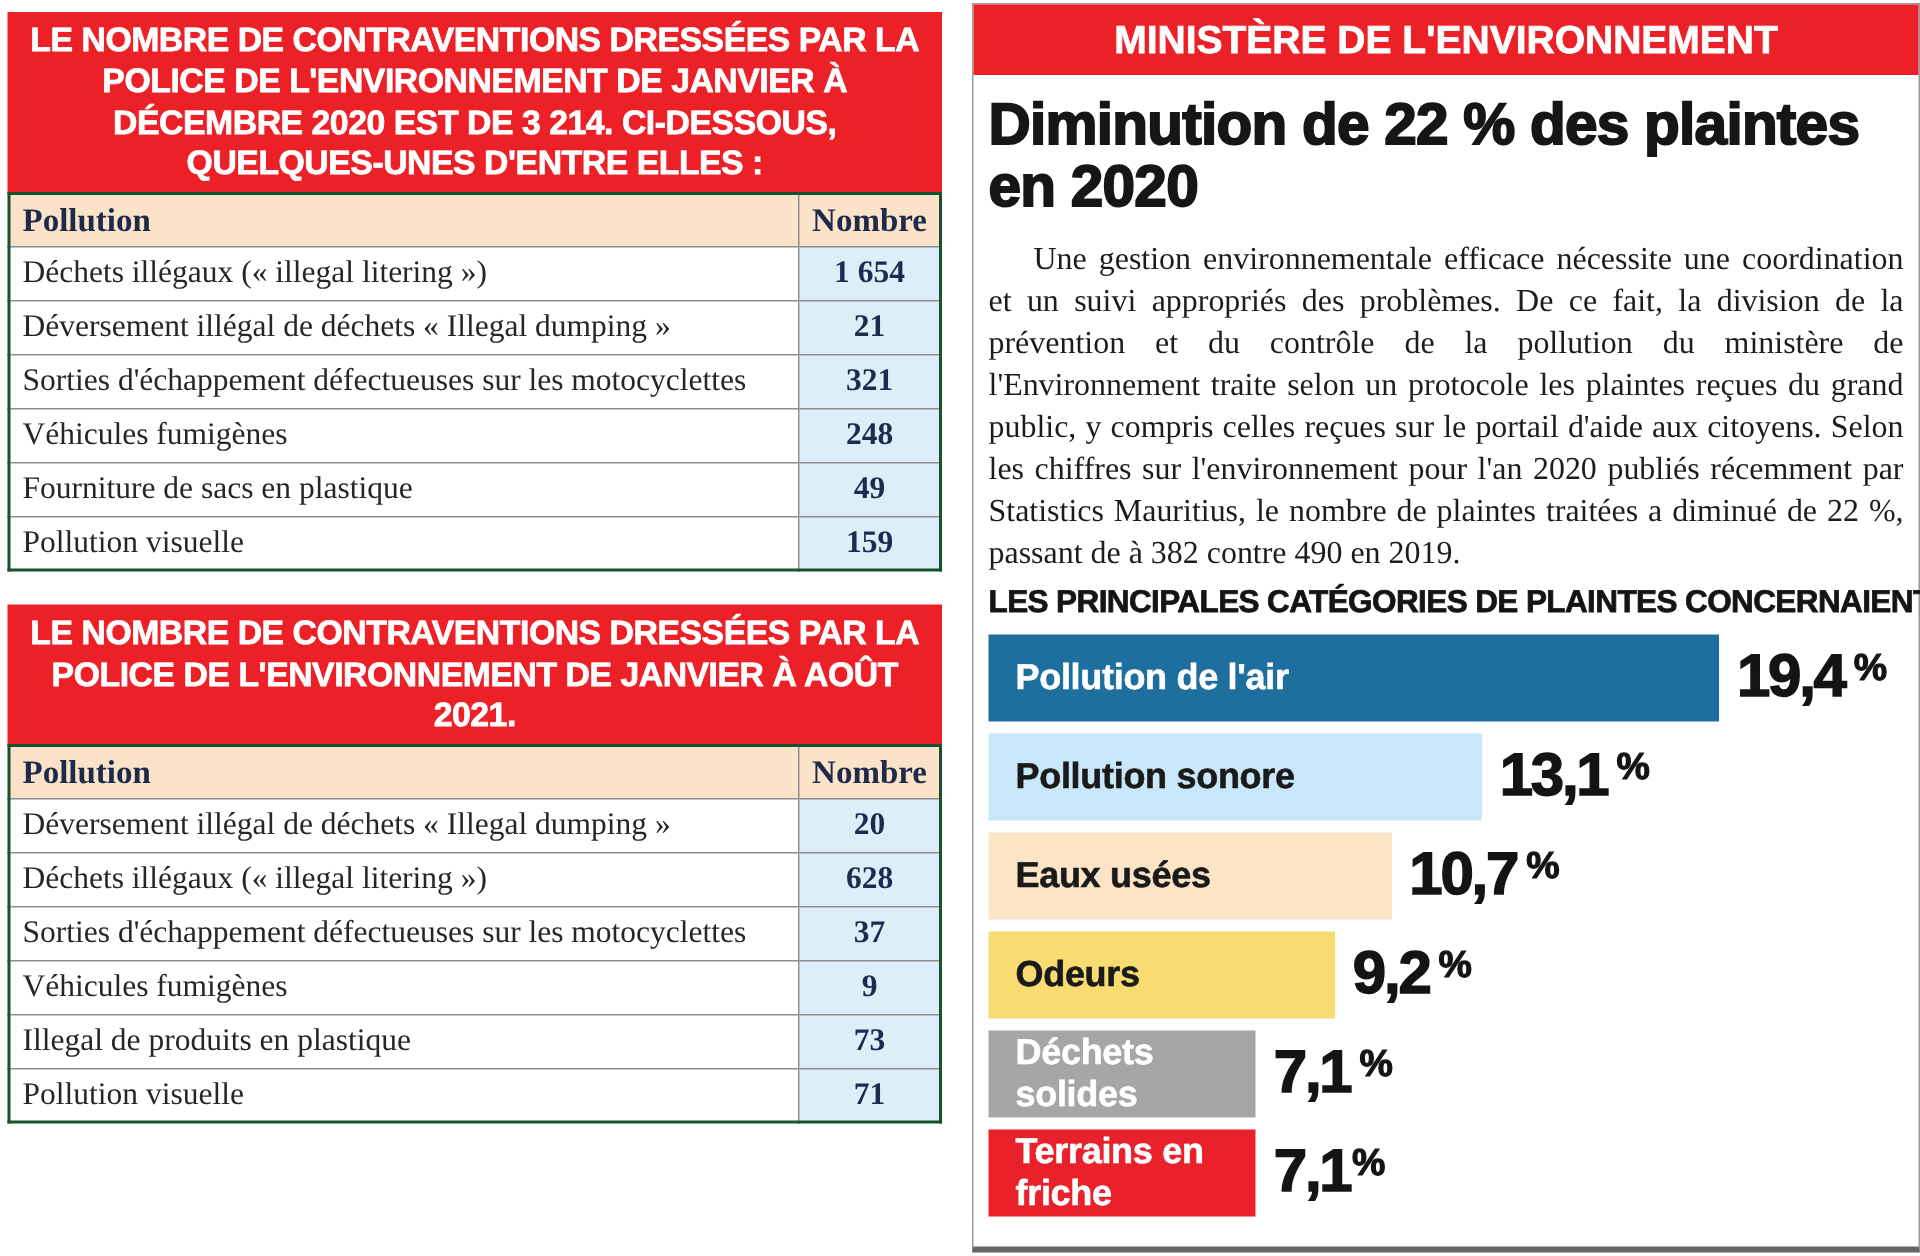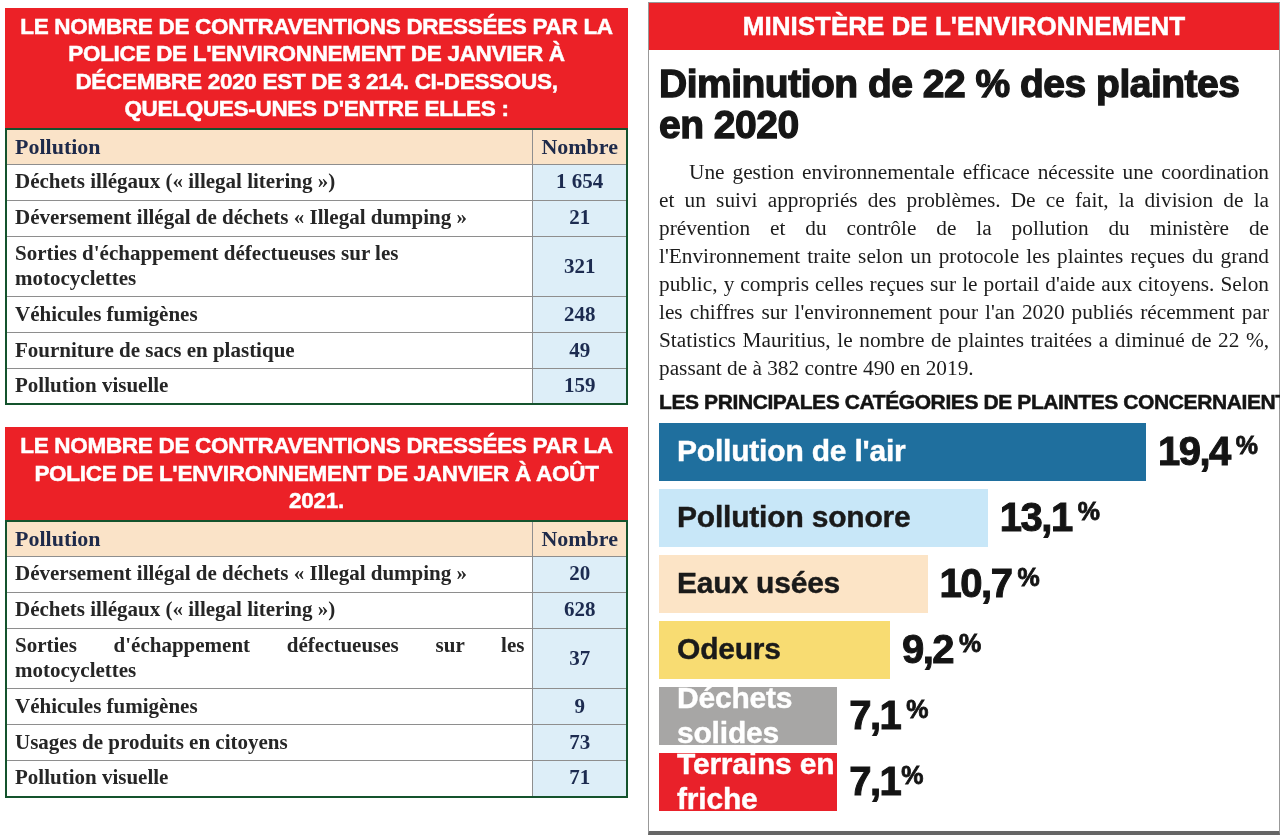--- a/index.html
+++ b/index.html
@@ -20,7 +20,7 @@
   th, td { border:1px solid #8e8e8e; font-size:21px; padding:4px 8px; }
   th { background:#fae3c8; color:#1e2a4a; text-align:left; font-size:22px; height:35px; }
   th.num { text-align:center; }
-  td { color:#262626; line-height:1.22; height:36px;font-weight:bold; }
+  td { color:#262626; line-height:1.22; height:36px; }
   td.num { background:#ddeef8; color:#1c2b50; font-weight:bold; text-align:center; width:93px; }
   td.justify { text-align:justify; text-align-last:left; }
   .table-gap { height:22px; }

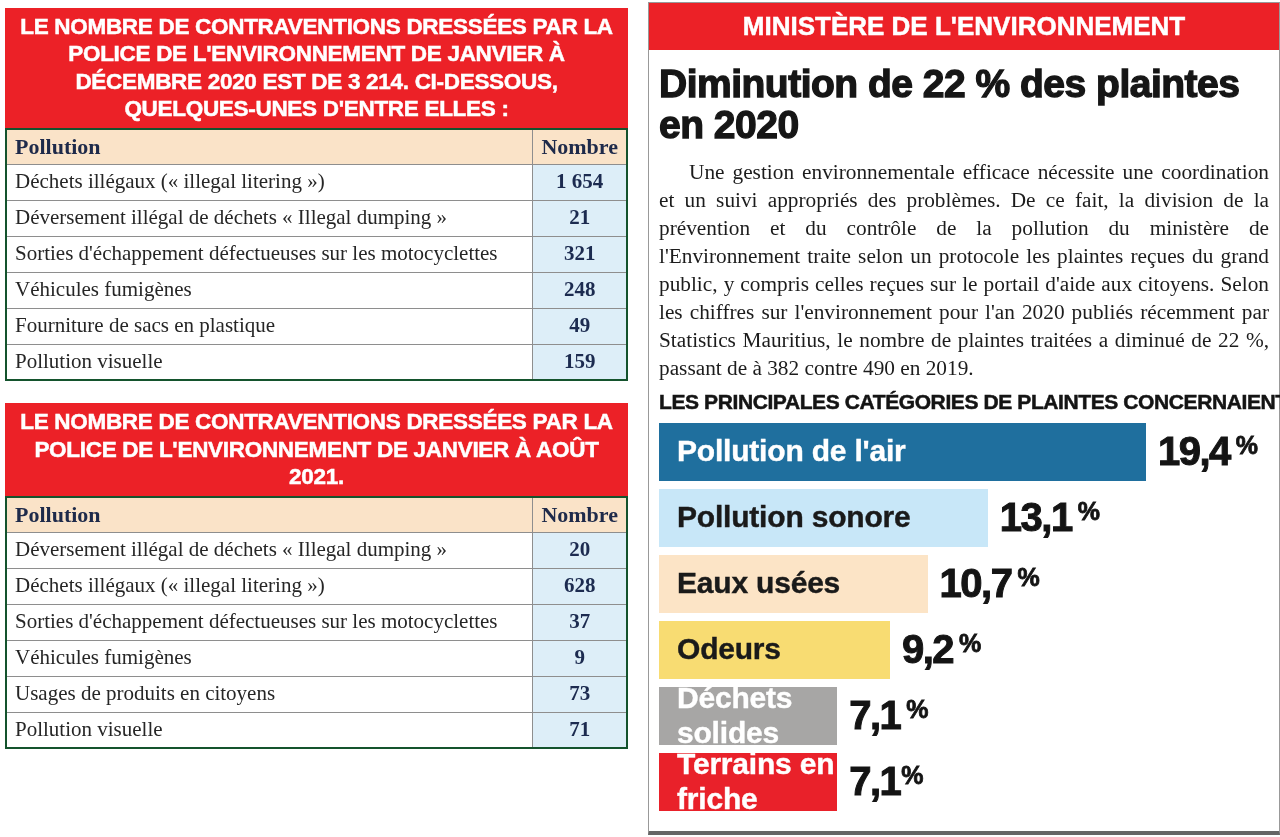--- a/index.html
+++ b/index.html
@@ -55,7 +55,7 @@
   .bar {
     height:58px; display:flex; align-items:center; padding-left:18px;
     font-family:"Liberation Sans","DejaVu Sans",sans-serif;
-    font-weight:bold; font-size:30px; line-height:1.15; letter-spacing:-0.2px;
+    font-weight:bold; font-size:24px; line-height:1.15; letter-spacing:-0.2px;
     -webkit-text-stroke:0.4px currentColor;
   }
   .pct { margin-left:12px; white-space:nowrap; color:#141414;

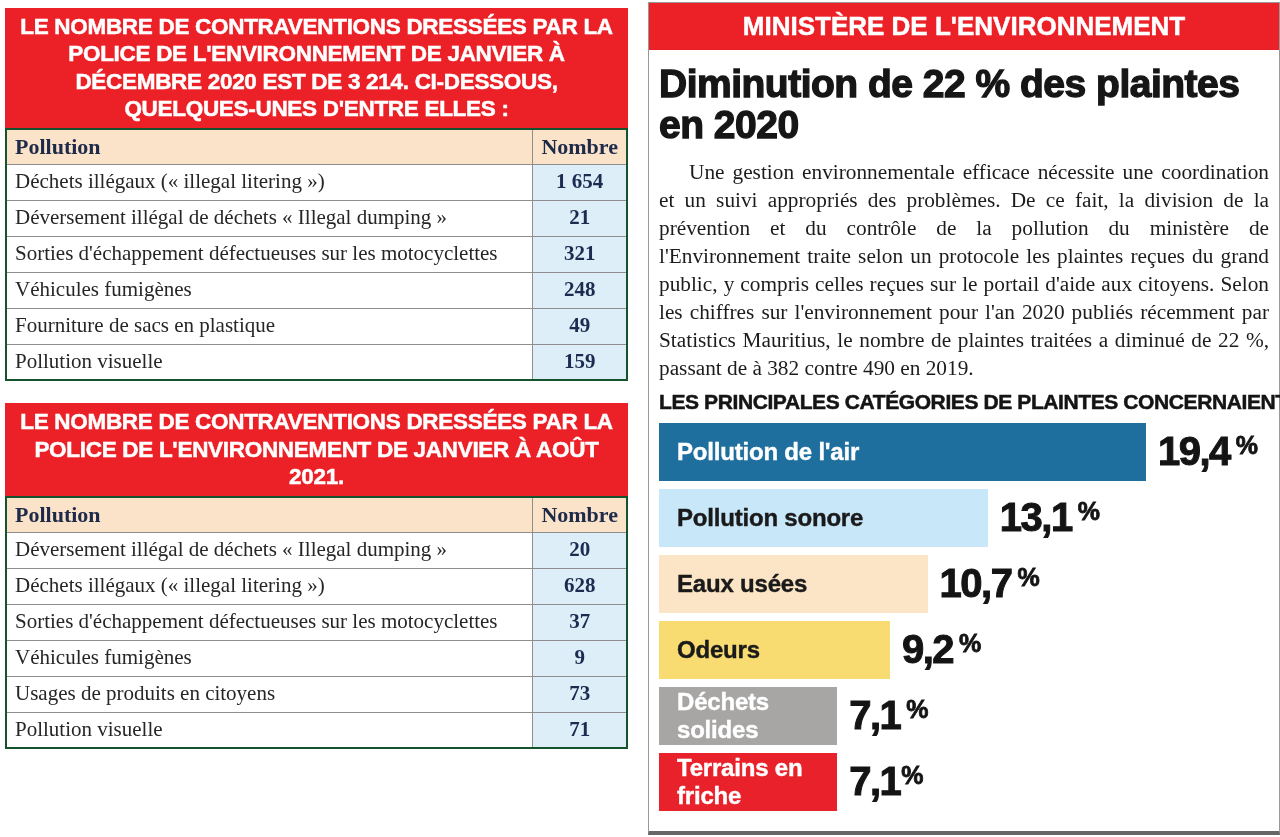--- a/index.html
+++ b/index.html
@@ -139,7 +139,7 @@
             <td class="num">9</td>
           </tr>
           <tr>
-            <td>Usages de produits en citoyens</td>
+            <td>Illegal de produits en plastique</td>
             <td class="num">73</td>
           </tr>
           <tr>

